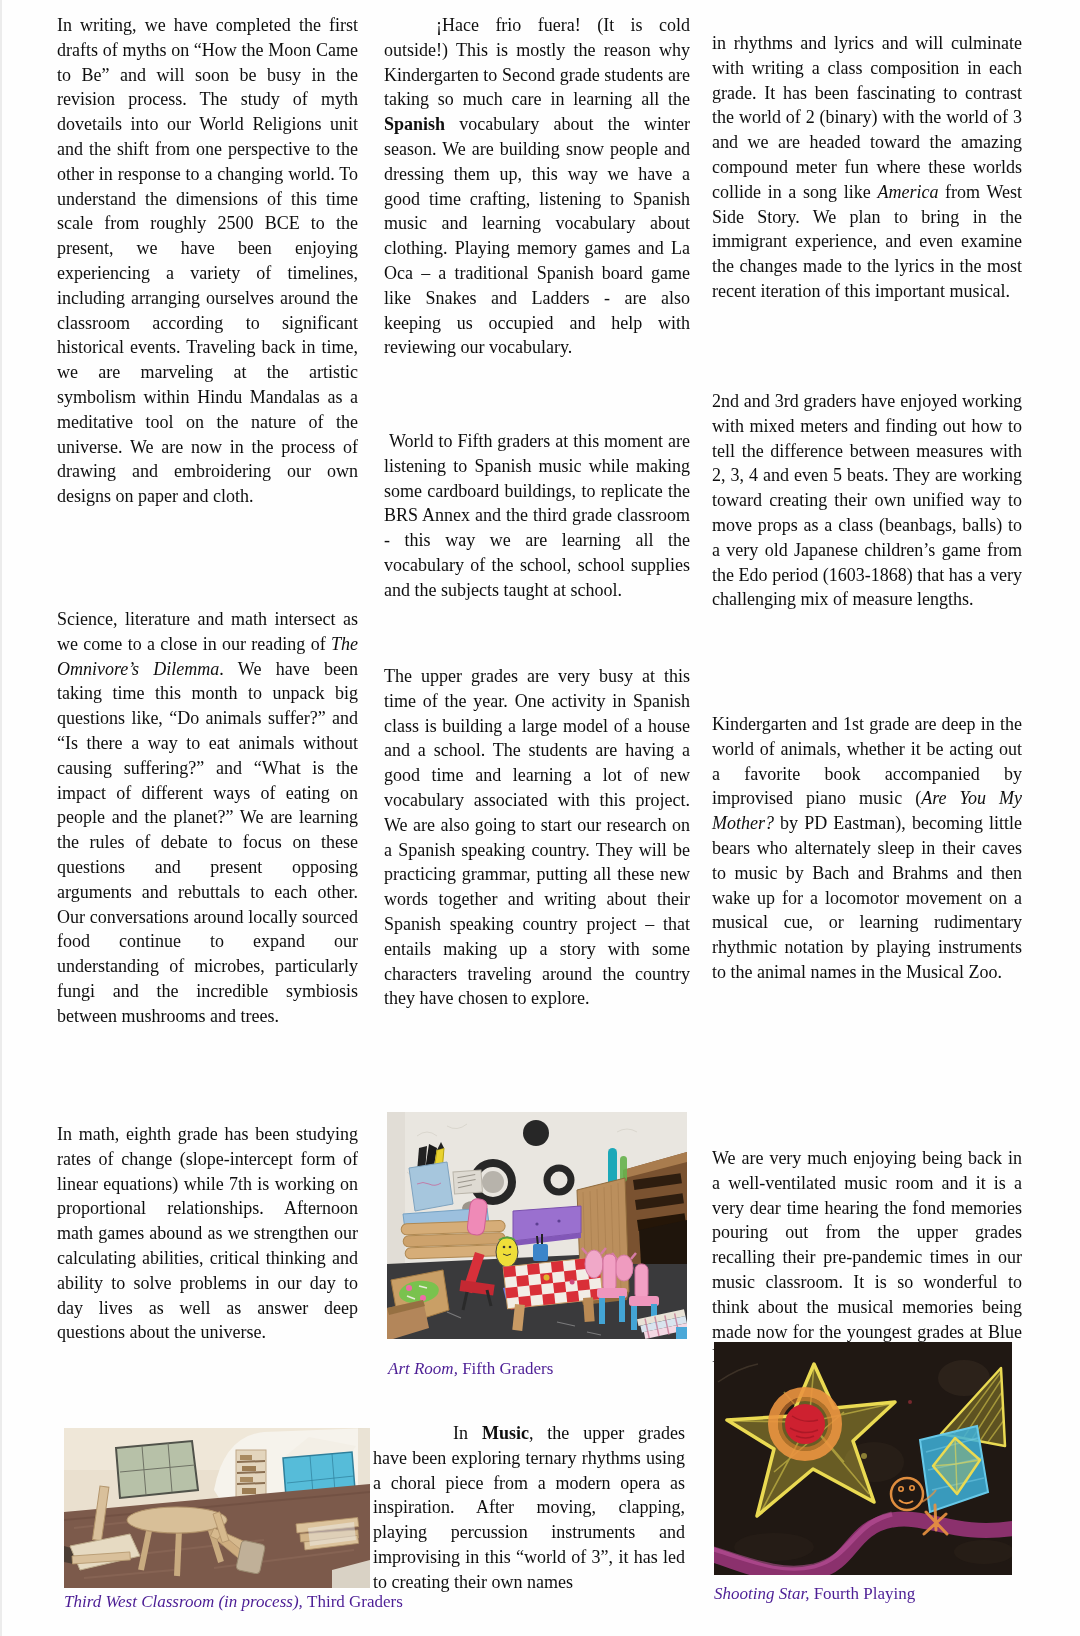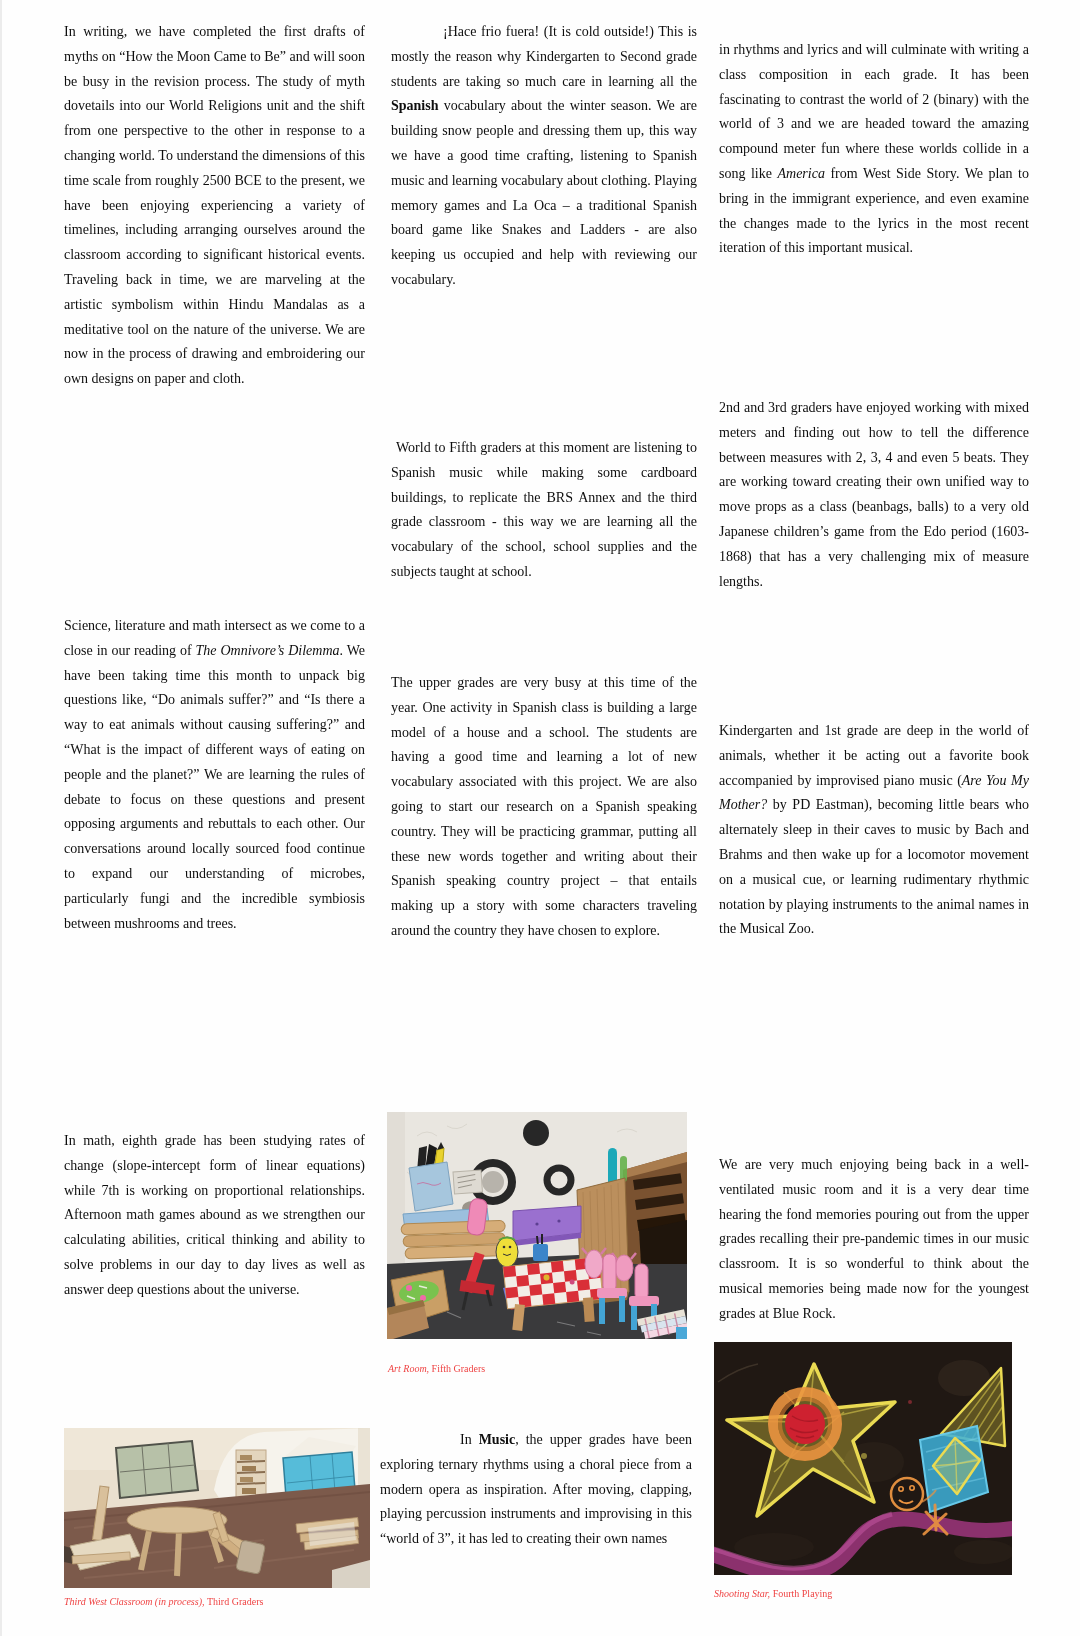--- a/index.html
+++ b/index.html
@@ -10,8 +10,8 @@
   }
   .edge{position:absolute;left:0;top:0;width:2px;height:100%;background:#ececec;}
   .para{
-    position:absolute;margin:7px;text-align:justify;
-    font-size:14px;line-height:24.8px;
+    position:absolute;margin:0;text-align:justify;
+    font-size:18px;line-height:24.8px;
   }
   .col1 .para{left:57px;width:301px;}
   .col2 .para{left:384px;width:306px;}

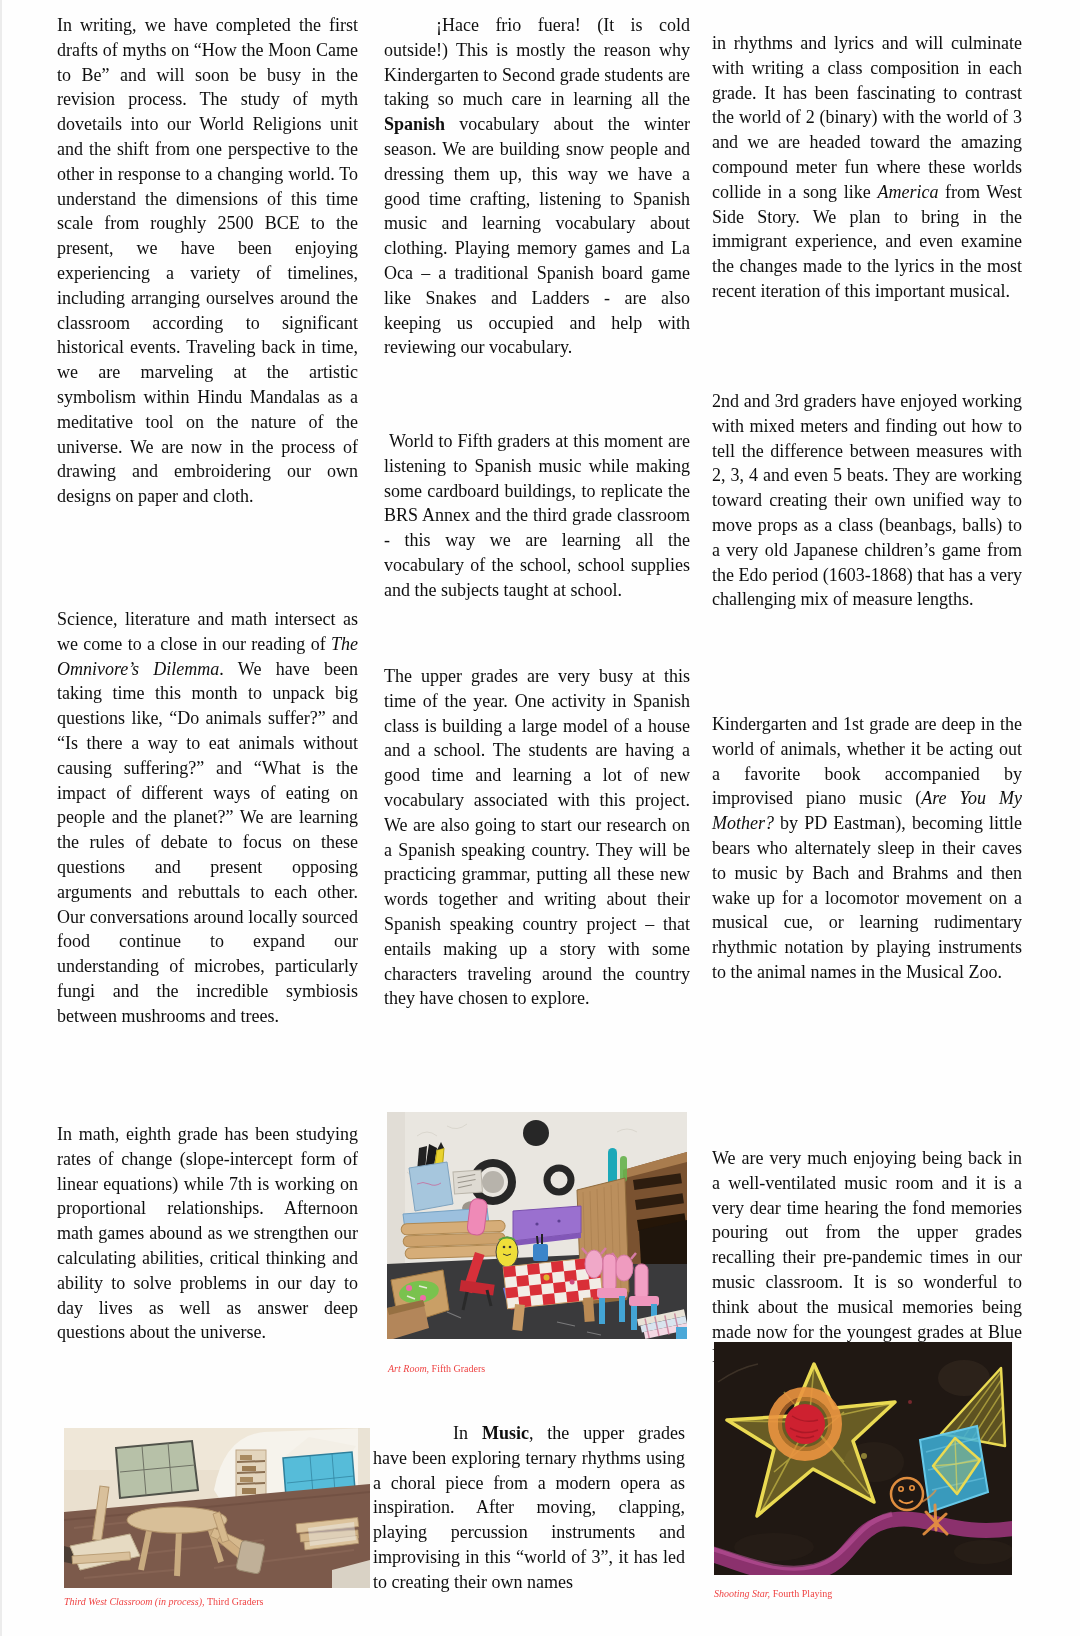--- a/index.html
+++ b/index.html
@@ -33,7 +33,7 @@
   #fig-artroom{left:387px;top:1112px;}
   #fig-star{left:714px;top:1342px;}
   .caption{
-    position:absolute;font-size:10px;line-height:18px;color:#ef4444;
+    position:absolute;font-size:17px;line-height:18px;color:#4c1d95;
     white-space:nowrap;
   }
   #cap-classroom{left:64px;top:1593px;}

